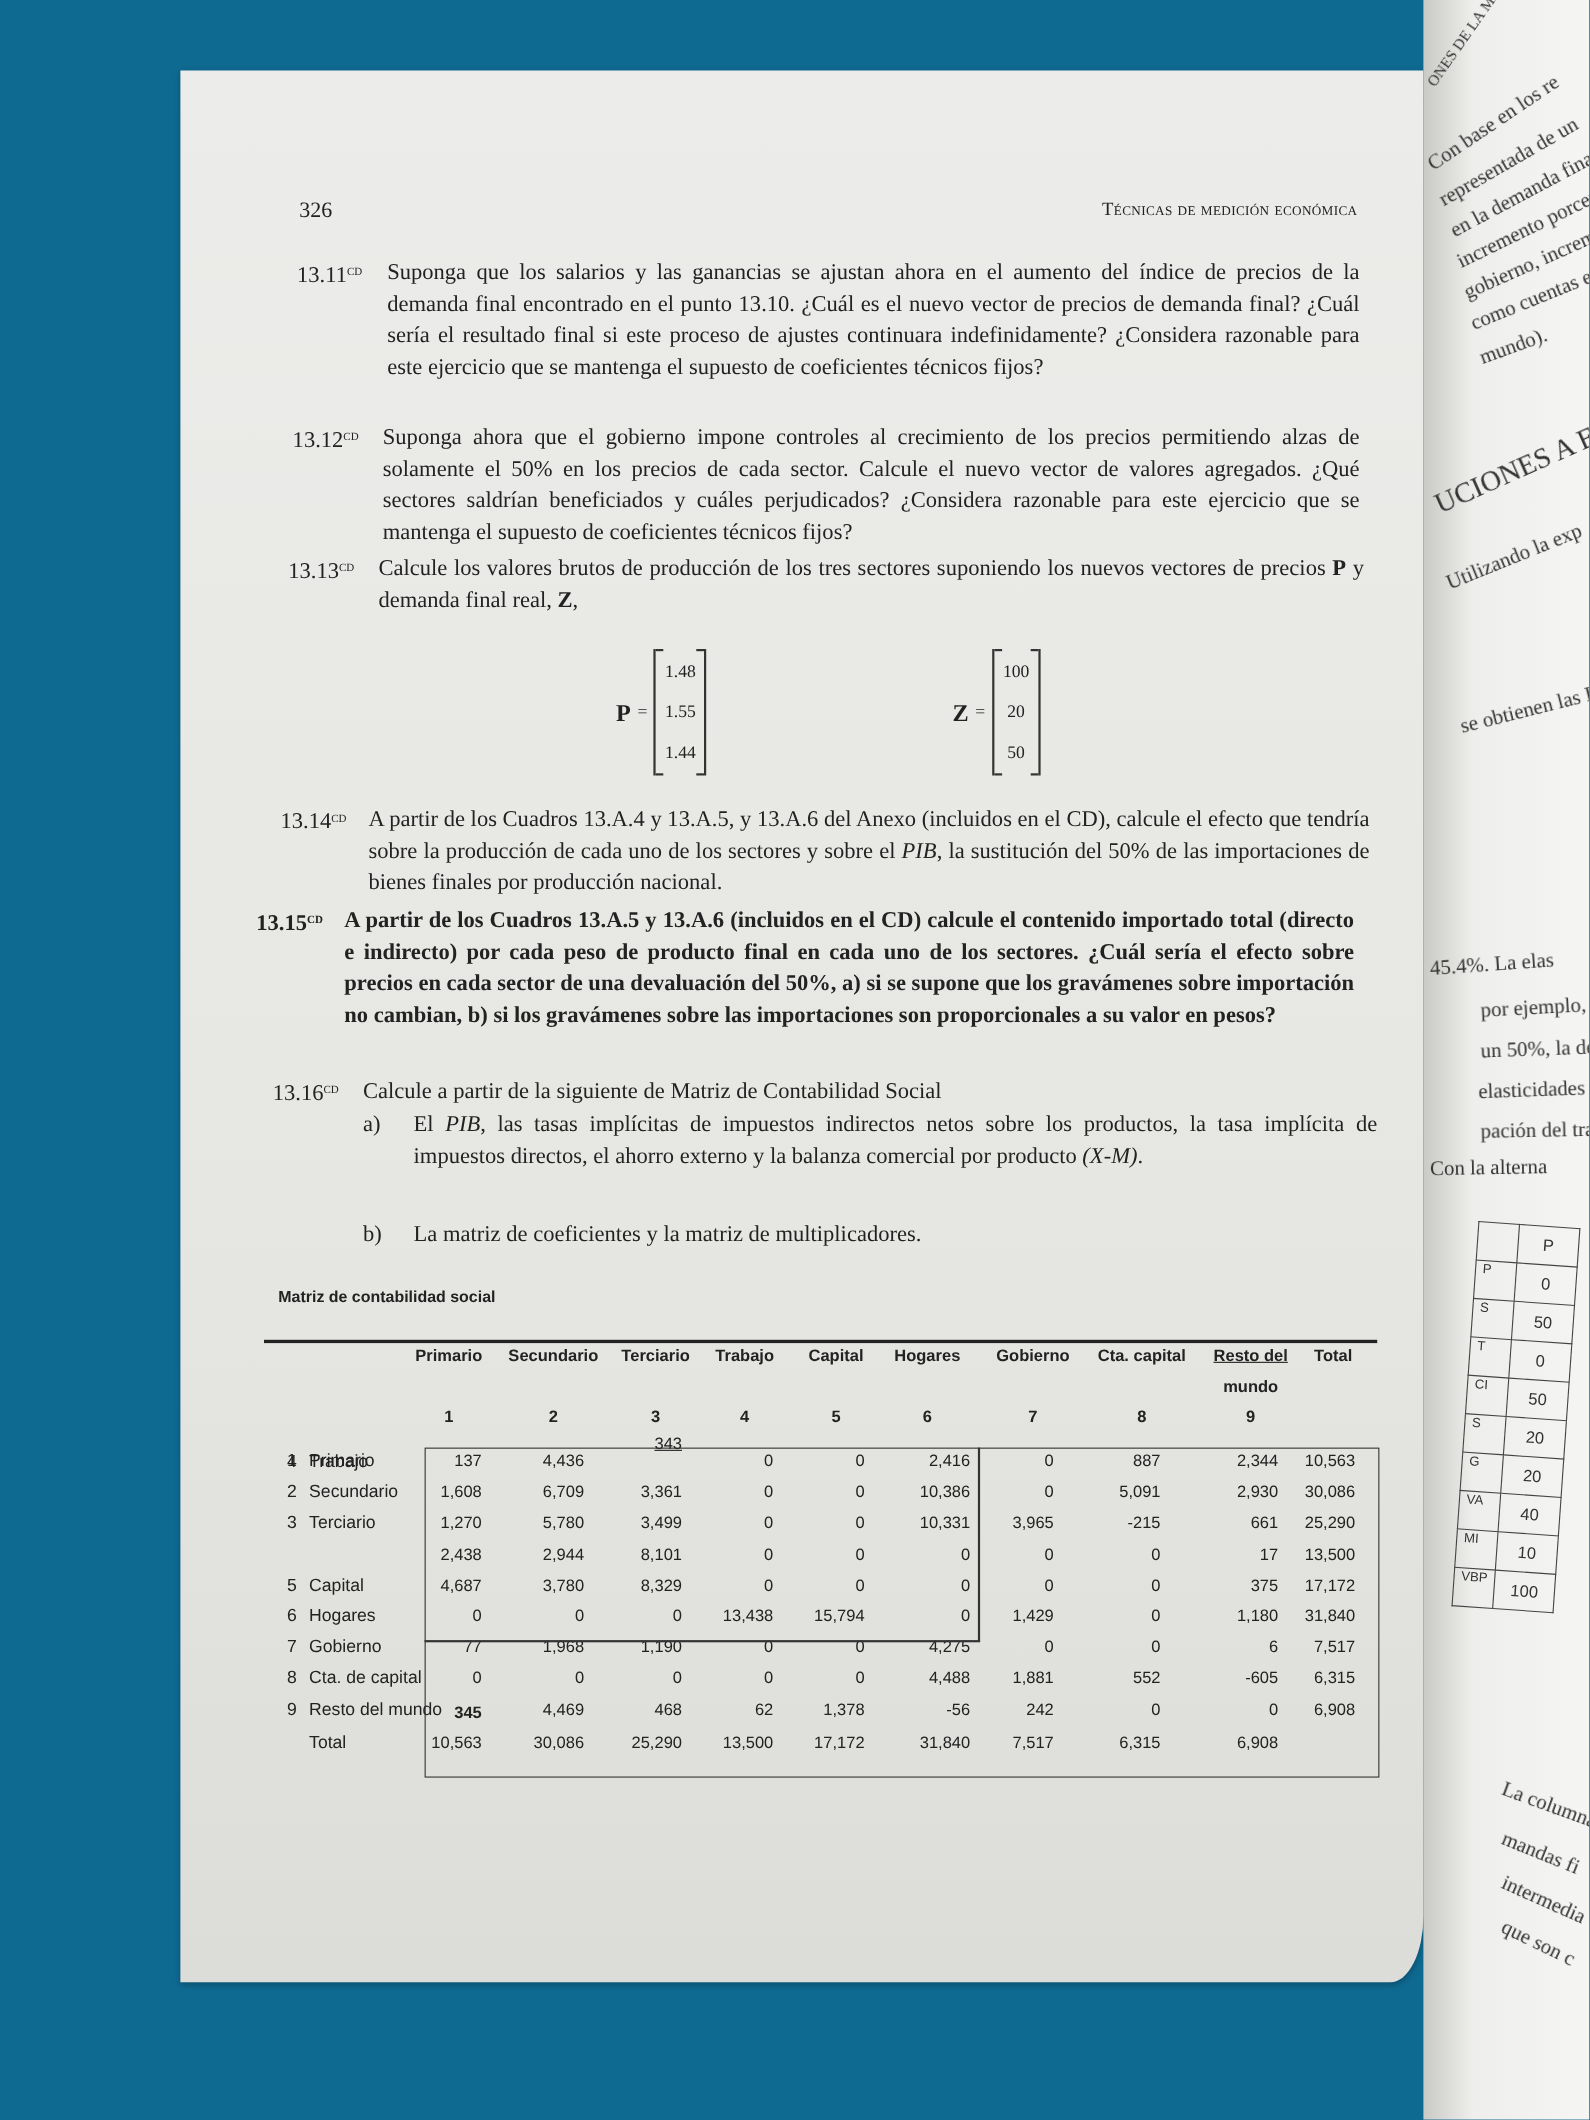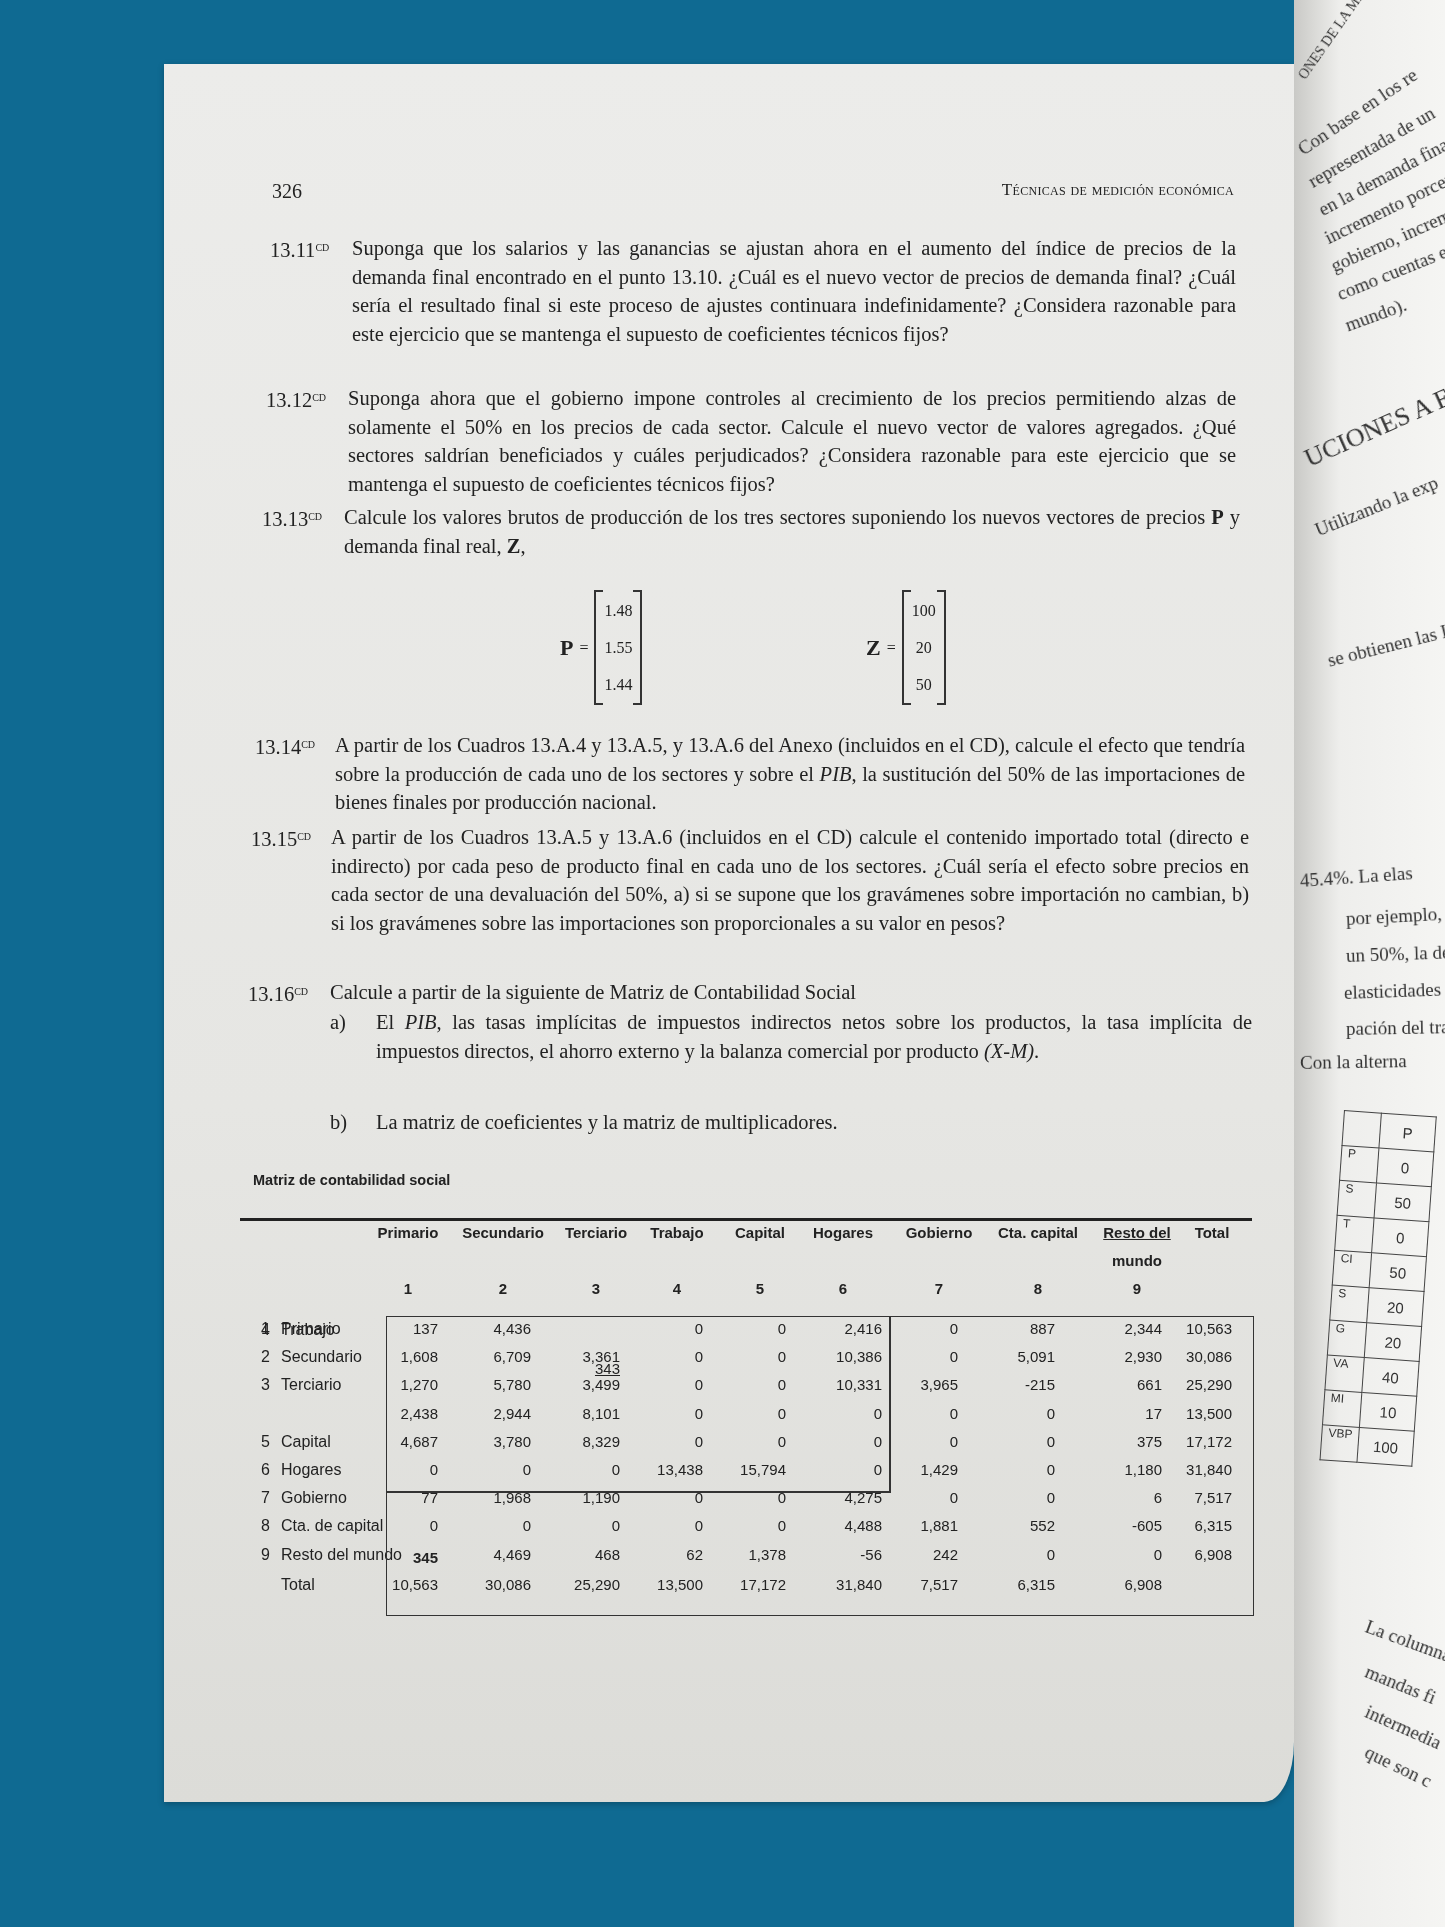--- a/index.html
+++ b/index.html
@@ -111,7 +111,7 @@
   <div class="ex-text" style="padding-left:80px;"><span>A partir de los Cuadros 13.A.4 y 13.A.5, y 13.A.6 del Anexo (incluidos en el CD), calcule el efecto que tendría sobre la producción de cada uno de los sectores y sobre el </span><i>PIB</i><span>, la sustitución del 50% de las importaciones de bienes finales por producción nacional.</span></div>
 </div>
 
-<div class="body-text ex" style="left:251px; top:823px; width:998px;">
+<div class="body-text ex" style="left:233px; top:823px; width:998px;font-weight:bold;">
   <span class="ex-num"><span>13.15</span><sup>CD</sup></span>
   <div class="ex-text" style="padding-left:80px;">A partir de los Cuadros 13.A.5 y 13.A.6 (incluidos en el CD) calcule el contenido importado total (directo e indirecto) por cada peso de producto final en cada uno de los sectores. ¿Cuál sería el efecto sobre precios en cada sector de una devaluación del 50%, a) si se supone que los gravámenes sobre importación no cambian, b) si los gravámenes sobre las importaciones son proporcionales a su valor en pesos?</div>
 </div>

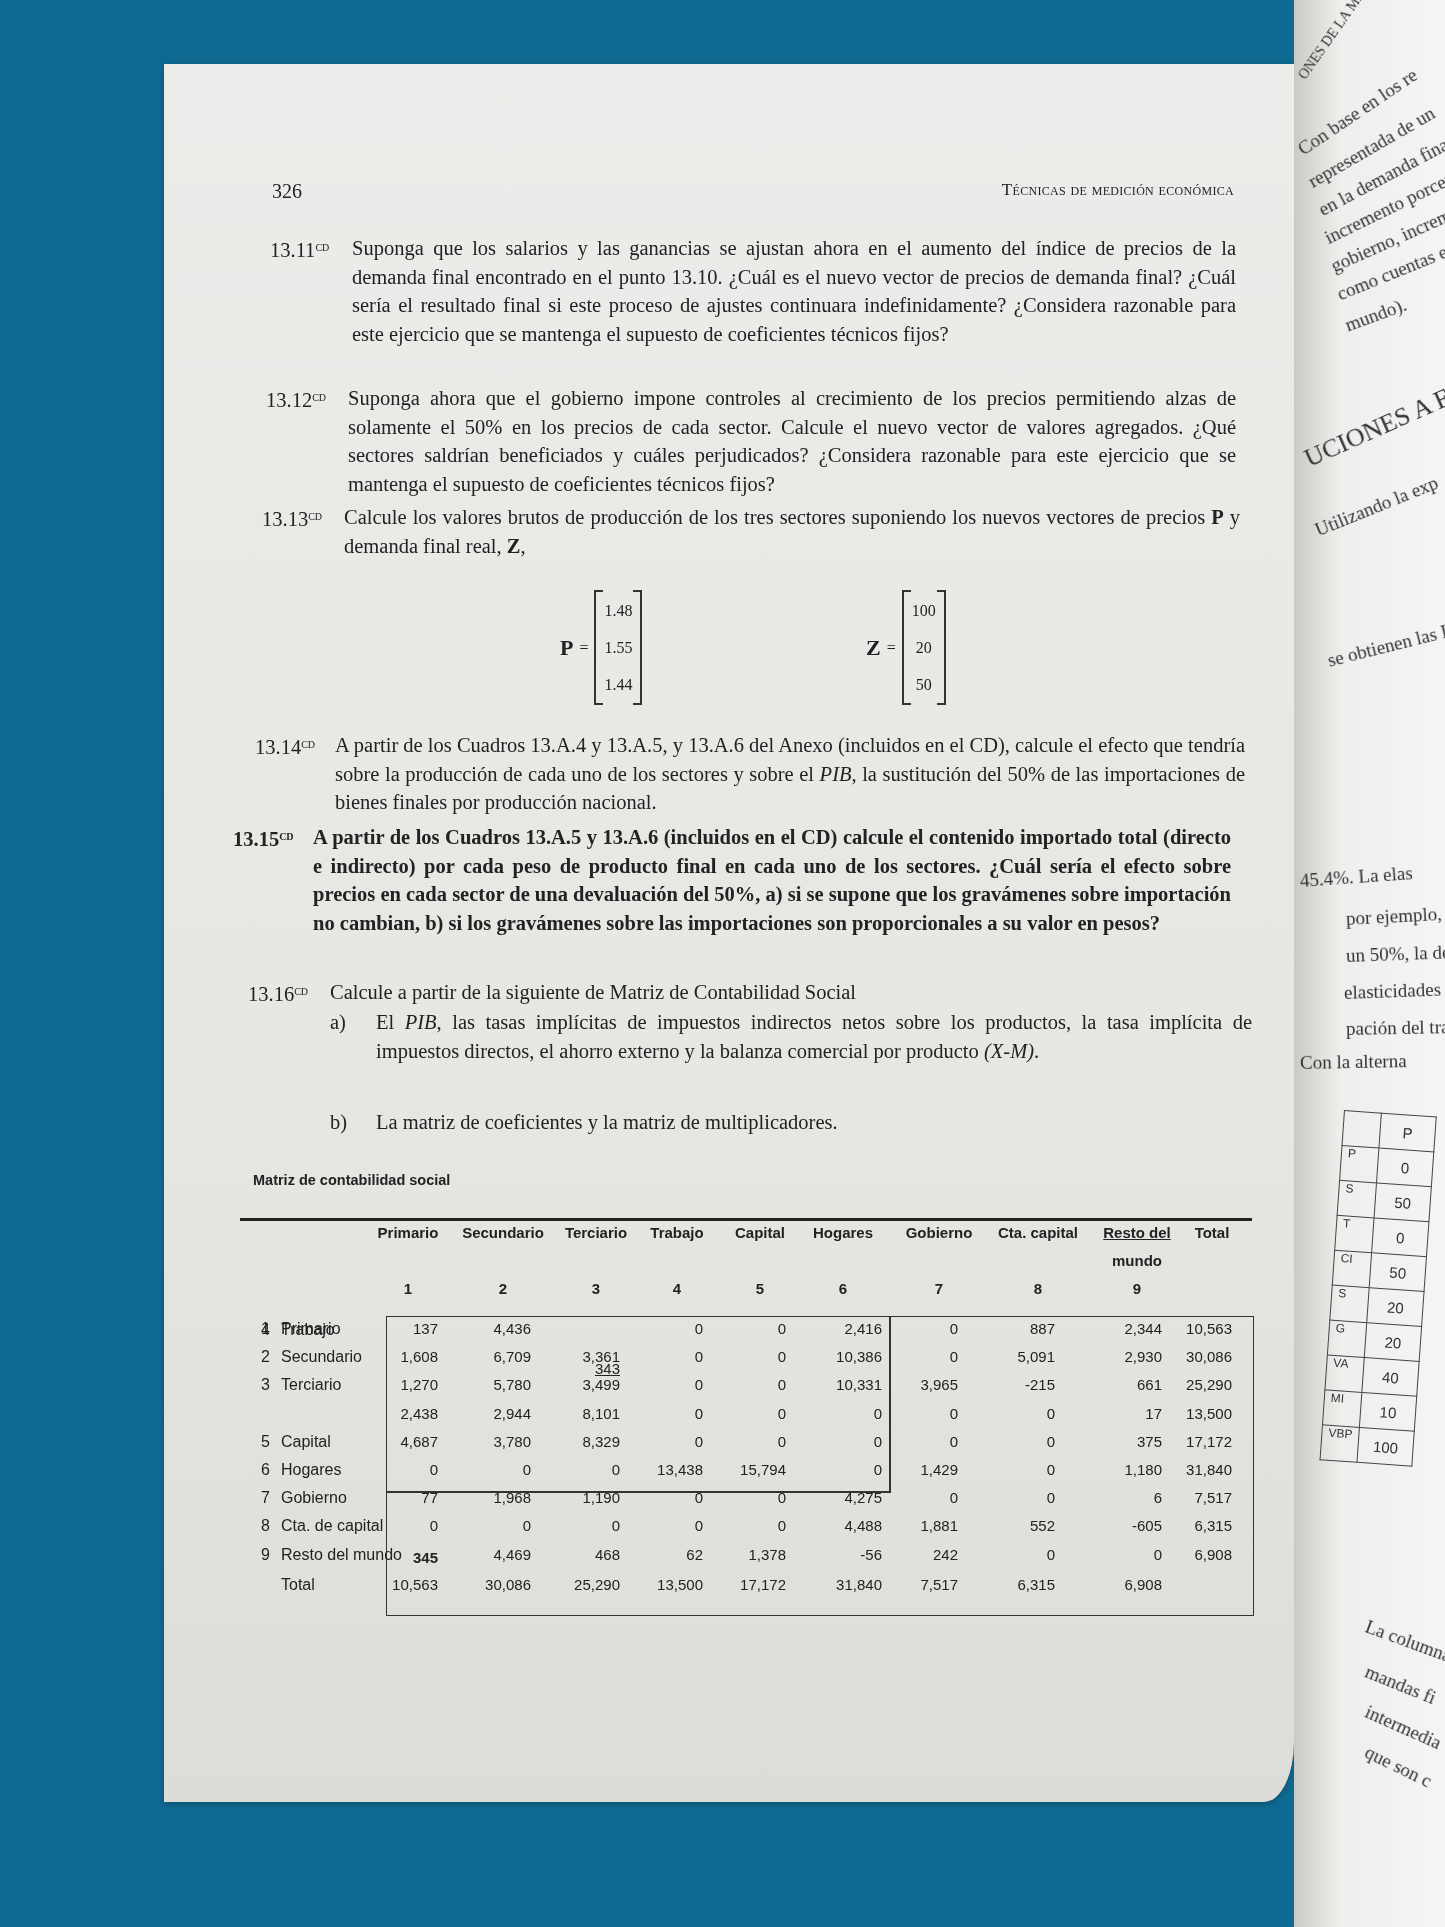--- a/index.html
+++ b/index.html
@@ -156,7 +156,7 @@
     <div class="sam row-label" style="left: 238px; top: 1320px;"><span style="display: inline-block; width: 20px;">1</span><span>Primario</span></div>
     <div class="sam cell" style="left: 348px; width: 90px; top: 1320px;">137</div>
     <div class="sam cell" style="left: 441px; width: 90px; top: 1320px;">4,436</div>
-    <div class="sam cell" style="left: 530px; width: 90px; top: 1360px; text-decoration: underline;">343</div>
+    <div class="sam cell" style="left: 530px; width: 90px; top: 1304px; text-decoration: underline;">343</div>
     <div class="sam cell" style="left: 613px; width: 90px; top: 1320px;">0</div>
     <div class="sam cell" style="left: 696px; width: 90px; top: 1320px;">0</div>
     <div class="sam cell" style="left: 792px; width: 90px; top: 1320px;">2,416</div>

